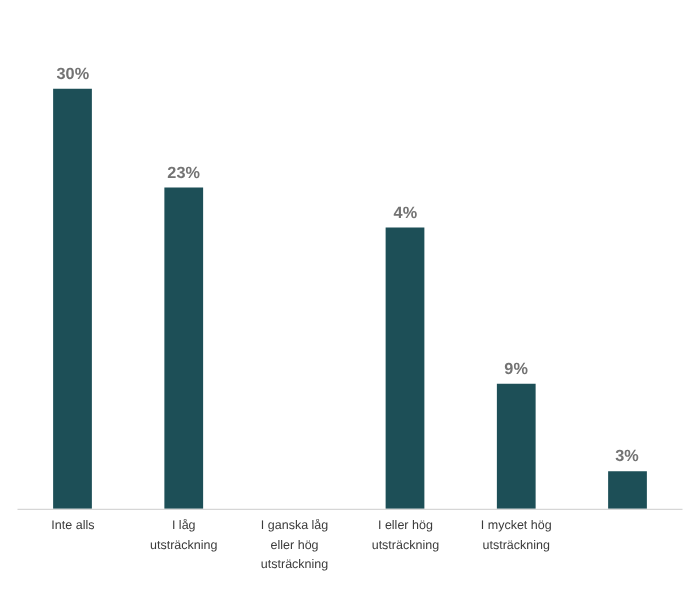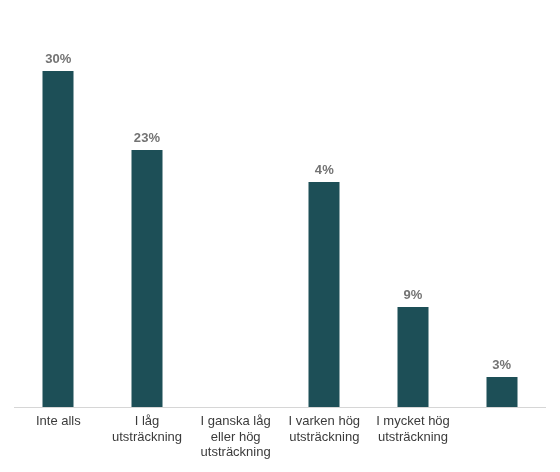--- a/index.html
+++ b/index.html
@@ -83,7 +83,7 @@
   }
 
   .cat-label {
-    font-size: 13px;
+    font-size: 10px;
     line-height: 15.5px;
     color: #3b3b3b;
     white-space: pre-line;

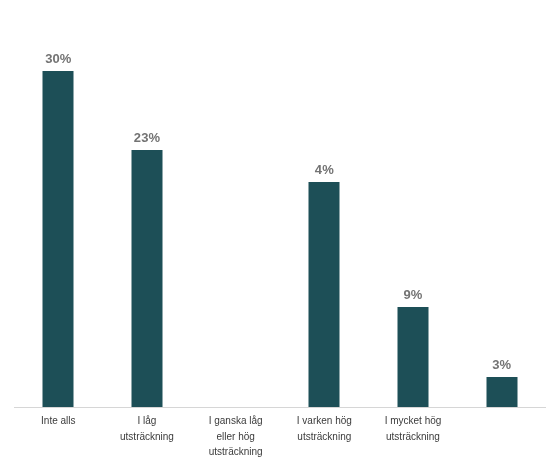--- a/index.html
+++ b/index.html
@@ -140,7 +140,7 @@
 utsträckning</div>
     </div>
     <div class="cat-slot" style="left:50%;width:16.6667%">
-      <div class="cat-label">I varken hög
+      <div class="cat-label">I eller hög
 utsträckning</div>
     </div>
     <div class="cat-slot" style="left:66.6667%;width:16.6667%">

